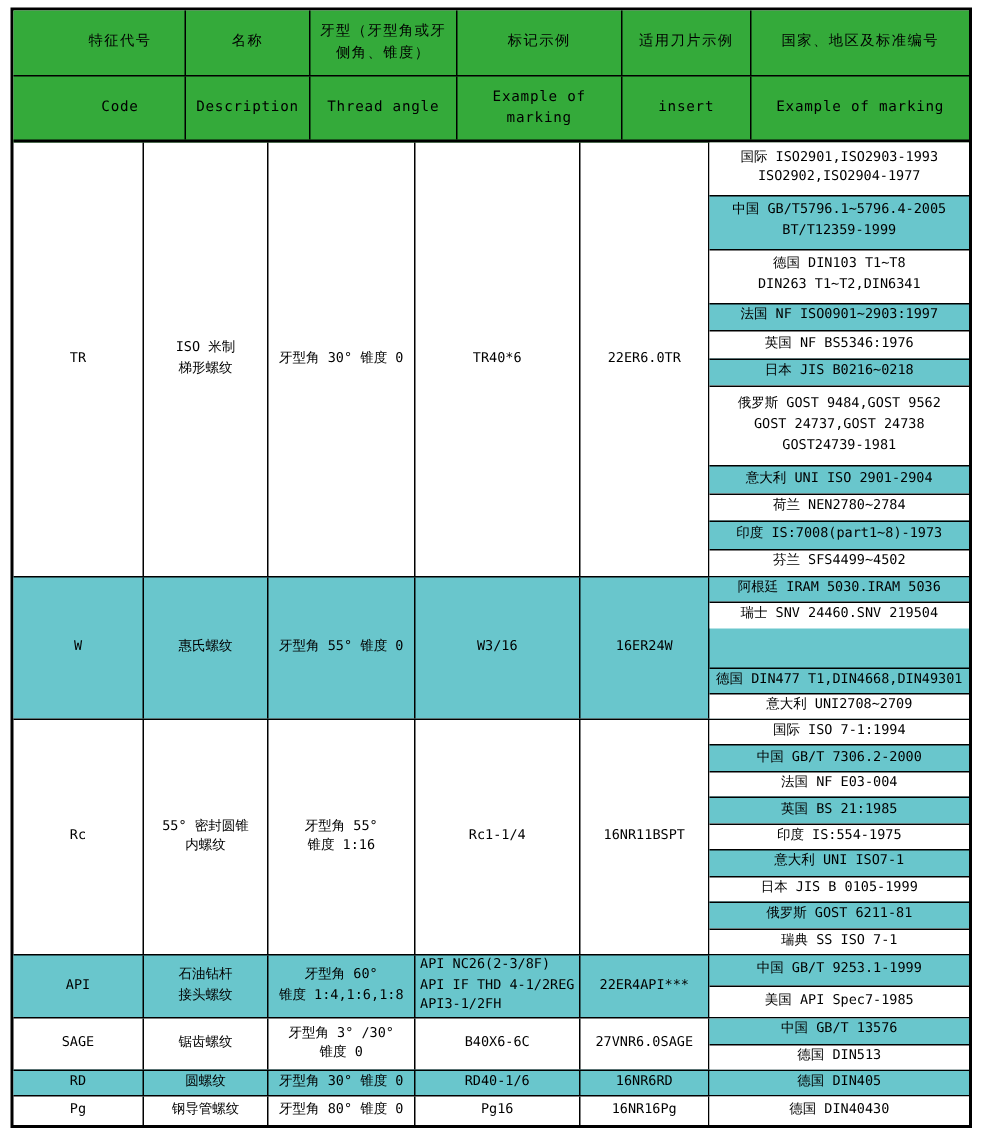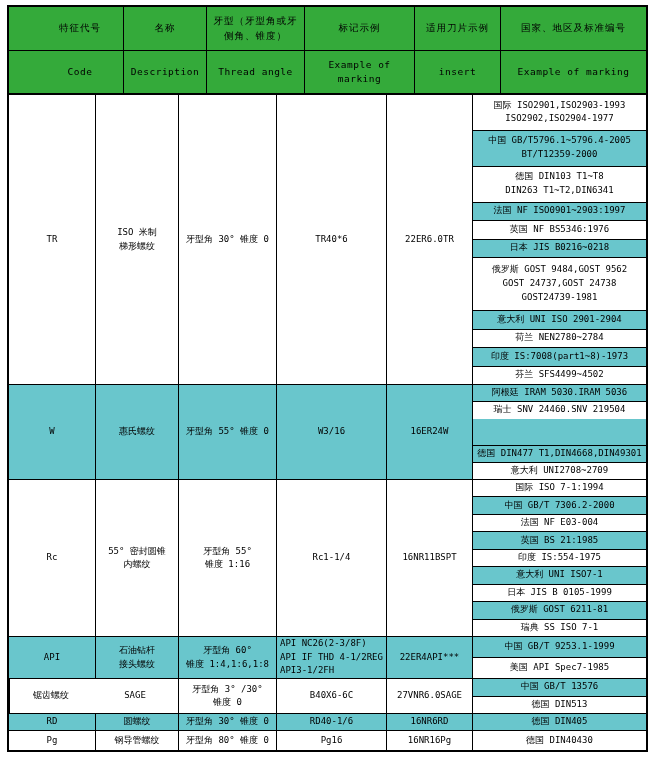--- a/index.html
+++ b/index.html
@@ -98,7 +98,7 @@
           <div class="sub white" style="flex-grow: 2;">国际 ISO2901,ISO2903-1993
 ISO2902,ISO2904-1977</div>
           <div class="sub cyan" style="flex-grow: 2;">中国 GB/T5796.1~5796.4-2005
-BT/T12359-2000</div>
+BT/T12359-1999</div>
           <div class="sub white" style="flex-grow: 2;">德国 DIN103 T1~T8
 DIN263 T1~T2,DIN6341</div>
           <div class="sub cyan" style="flex-grow: 1;">法国 NF ISO0901~2903:1997</div>

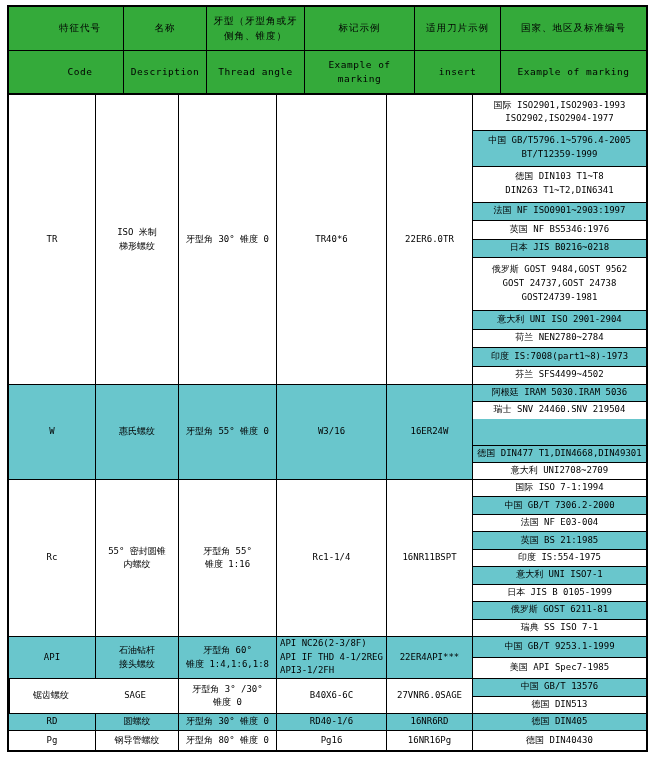--- a/index.html
+++ b/index.html
@@ -162,8 +162,8 @@
         </div>
       </div>
       <div class="block">
+        <div class="cell c1">SAGE</div>
         <div class="cell c2">锯齿螺纹</div>
-        <div class="cell c1">SAGE</div>
         <div class="cell c3">牙型角 3° /30°
 锥度 0</div>
         <div class="cell c4">B40X6-6C</div>

